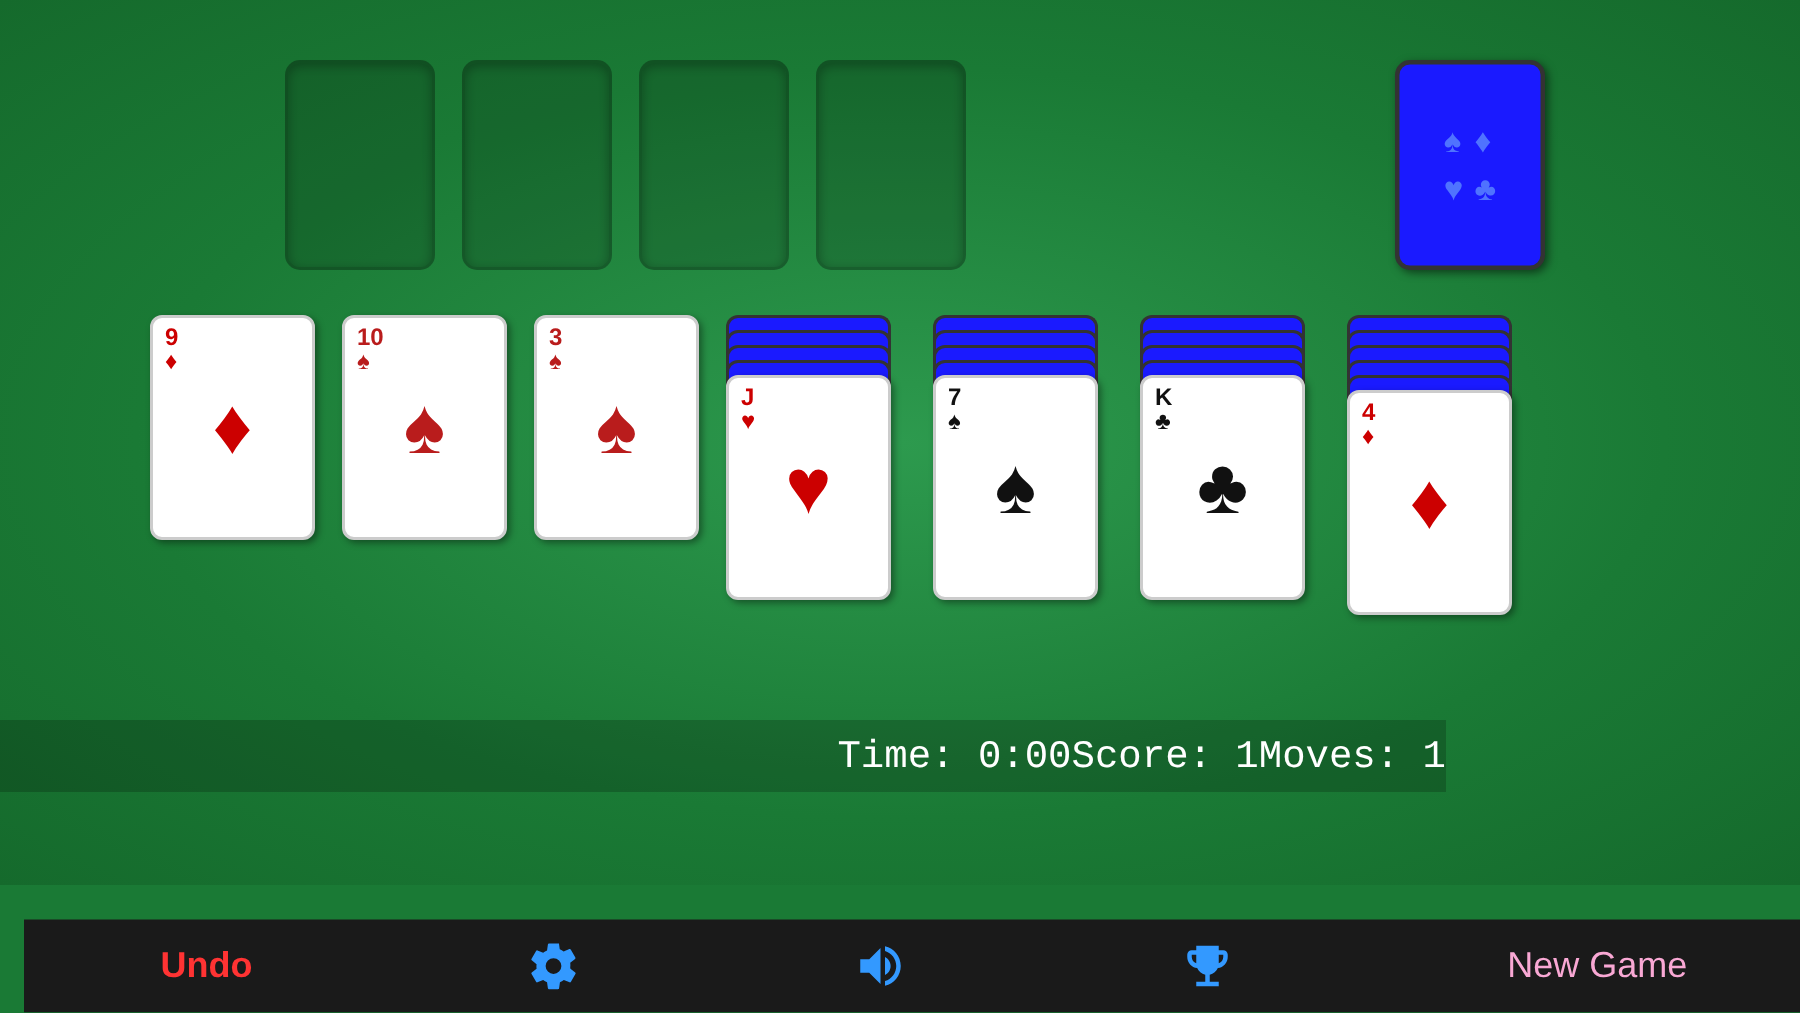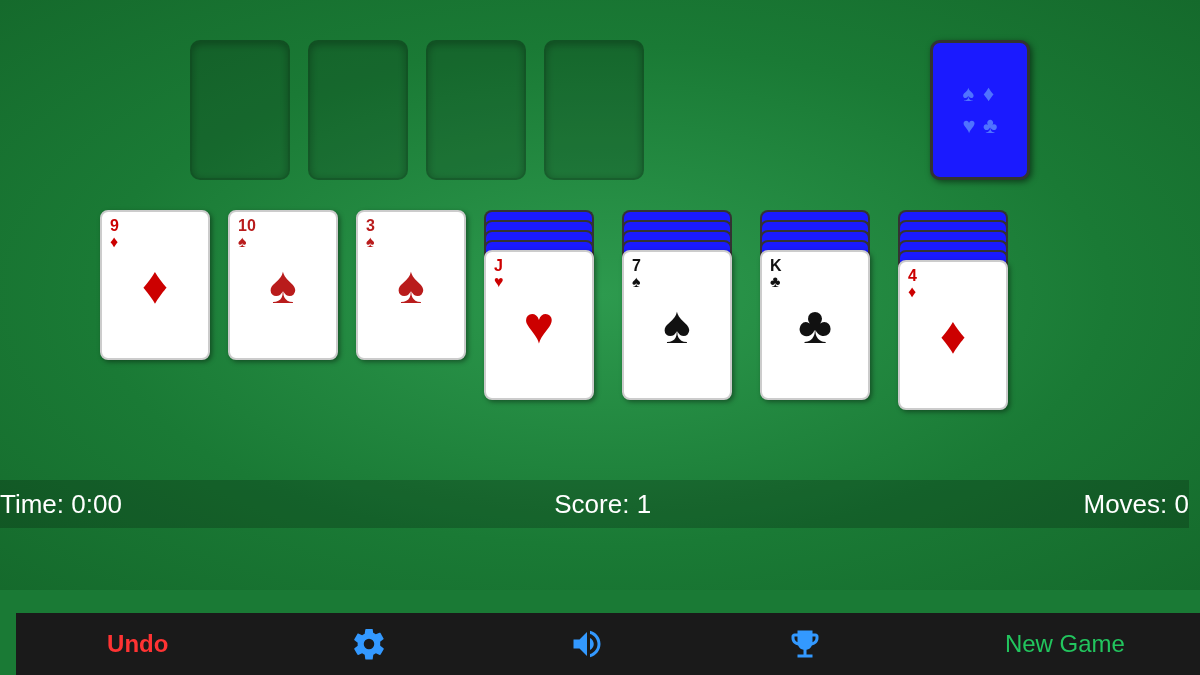--- a/index.html
+++ b/index.html
@@ -157,12 +157,13 @@
       position: absolute;
       bottom: 62px;
       left: 0;
-      width: 1189px;
+      width: 964px;
       height: 48px;
       background: rgba(0,0,0,0.2);
       display: flex;
       align-items: center;
-      justify-content: space-between;
+      justify-content: flex-end;
+      font-family: Liberation Mono, monospace;
     }
 
     .status-item {

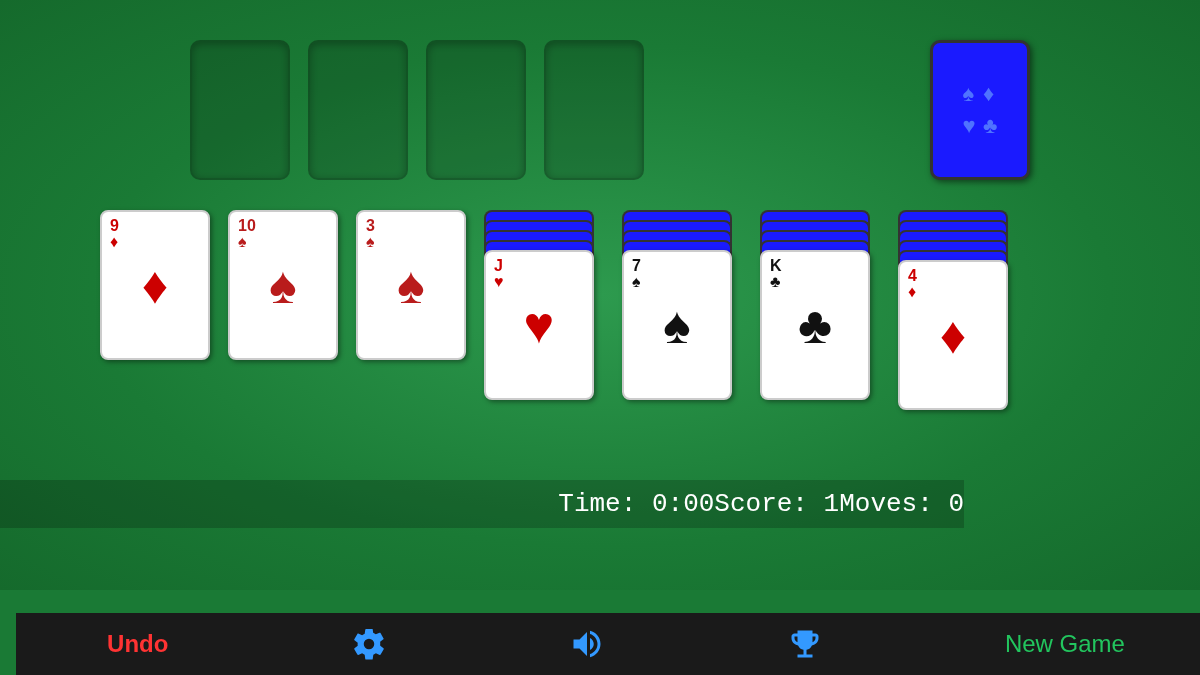--- a/index.html
+++ b/index.html
@@ -313,7 +313,7 @@
   <div class="status-bar">
     <span class="status-item">Time: 0:00</span>
     <span class="status-item">Score: 1</span>
-    <span class="status-item">Moves: 0</span>
+    <span class="status-item">Moves: 1</span>
   </div>
 
 </div>

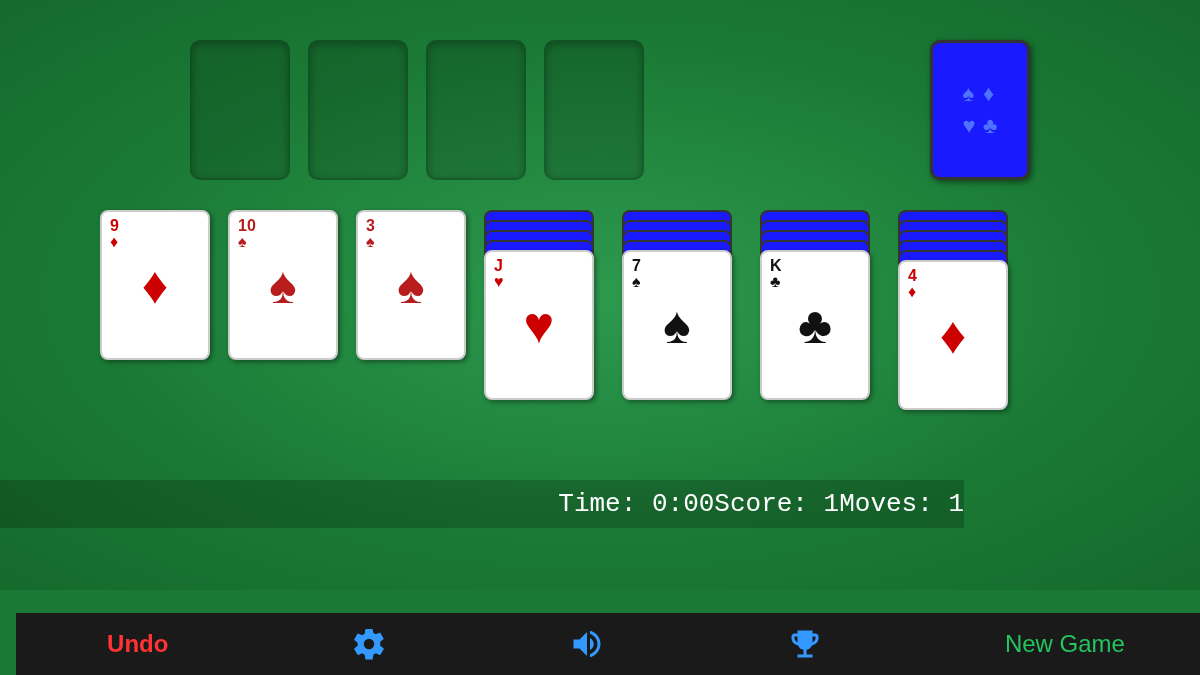--- a/index.html
+++ b/index.html
@@ -201,7 +201,7 @@
     }
 
     .toolbar-btn.new-game-btn {
-      color: #22c55e;
+      color: #f9a8d4;
       font-size: 24px;
       font-weight: 500;
       background: transparent;

